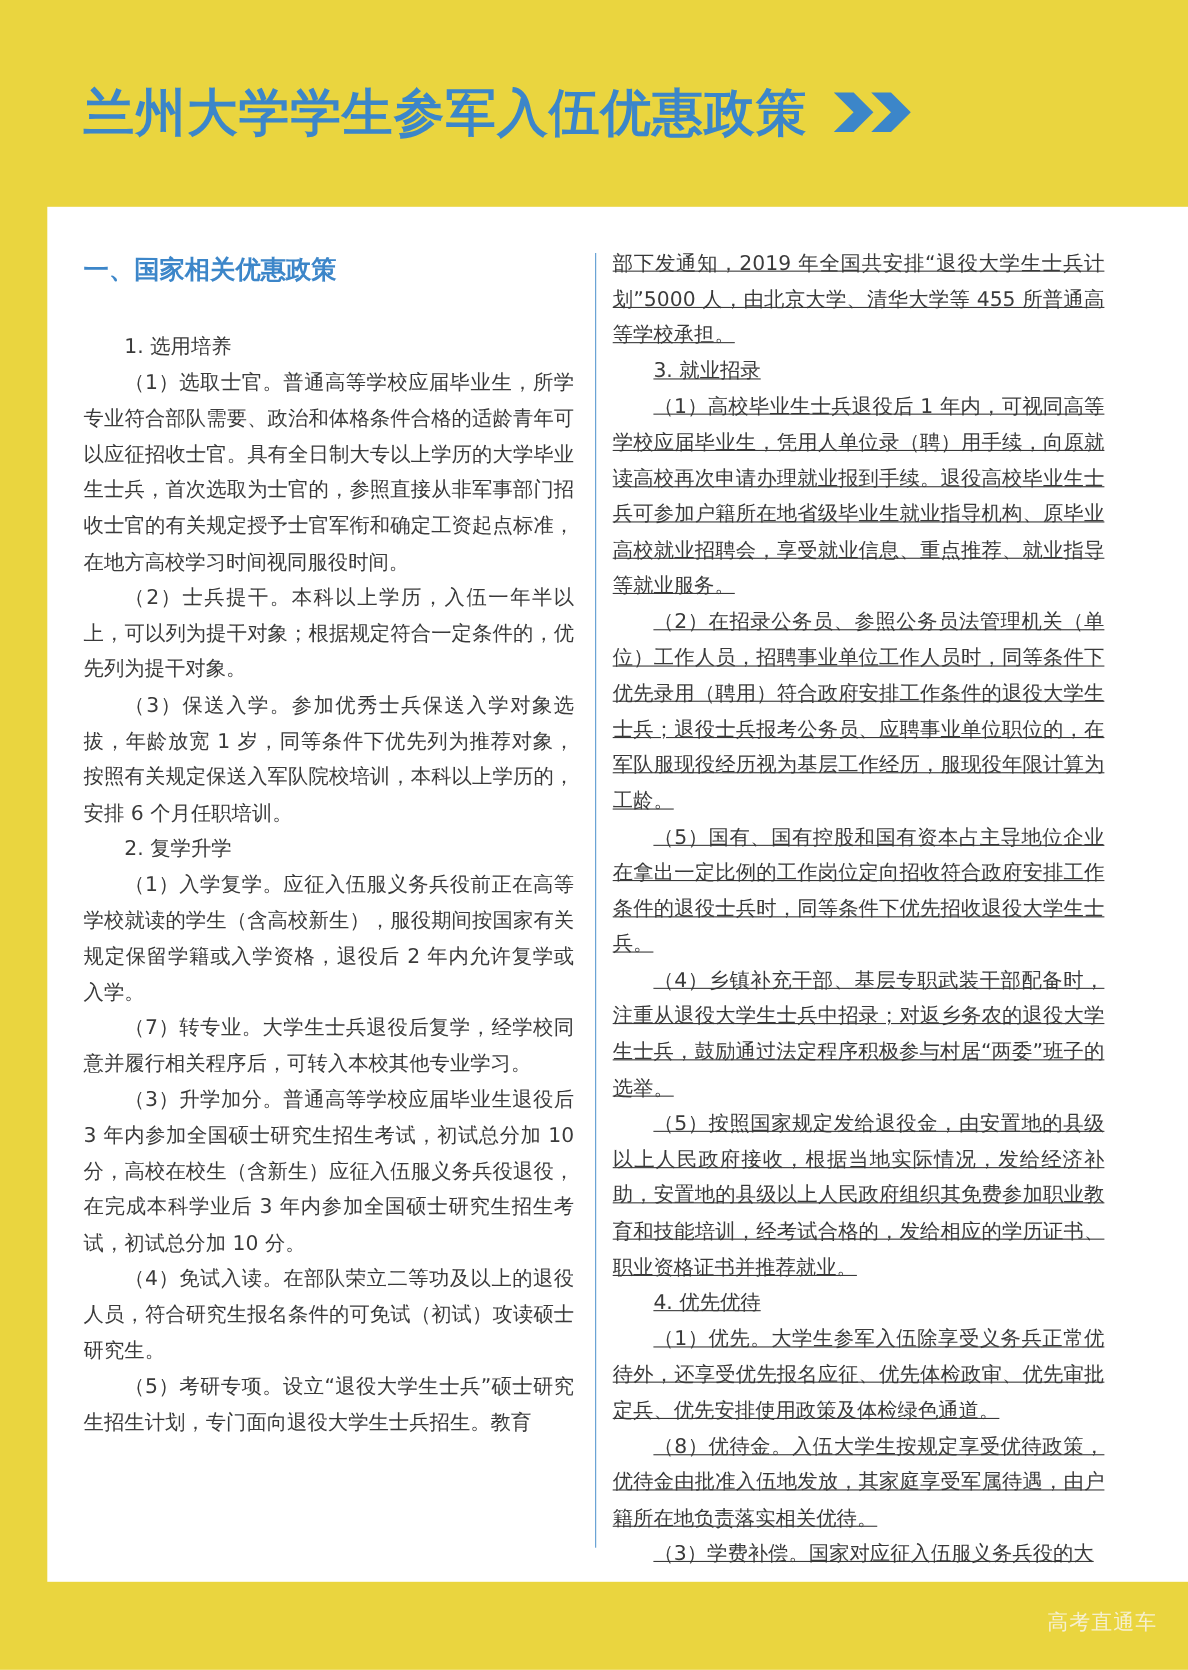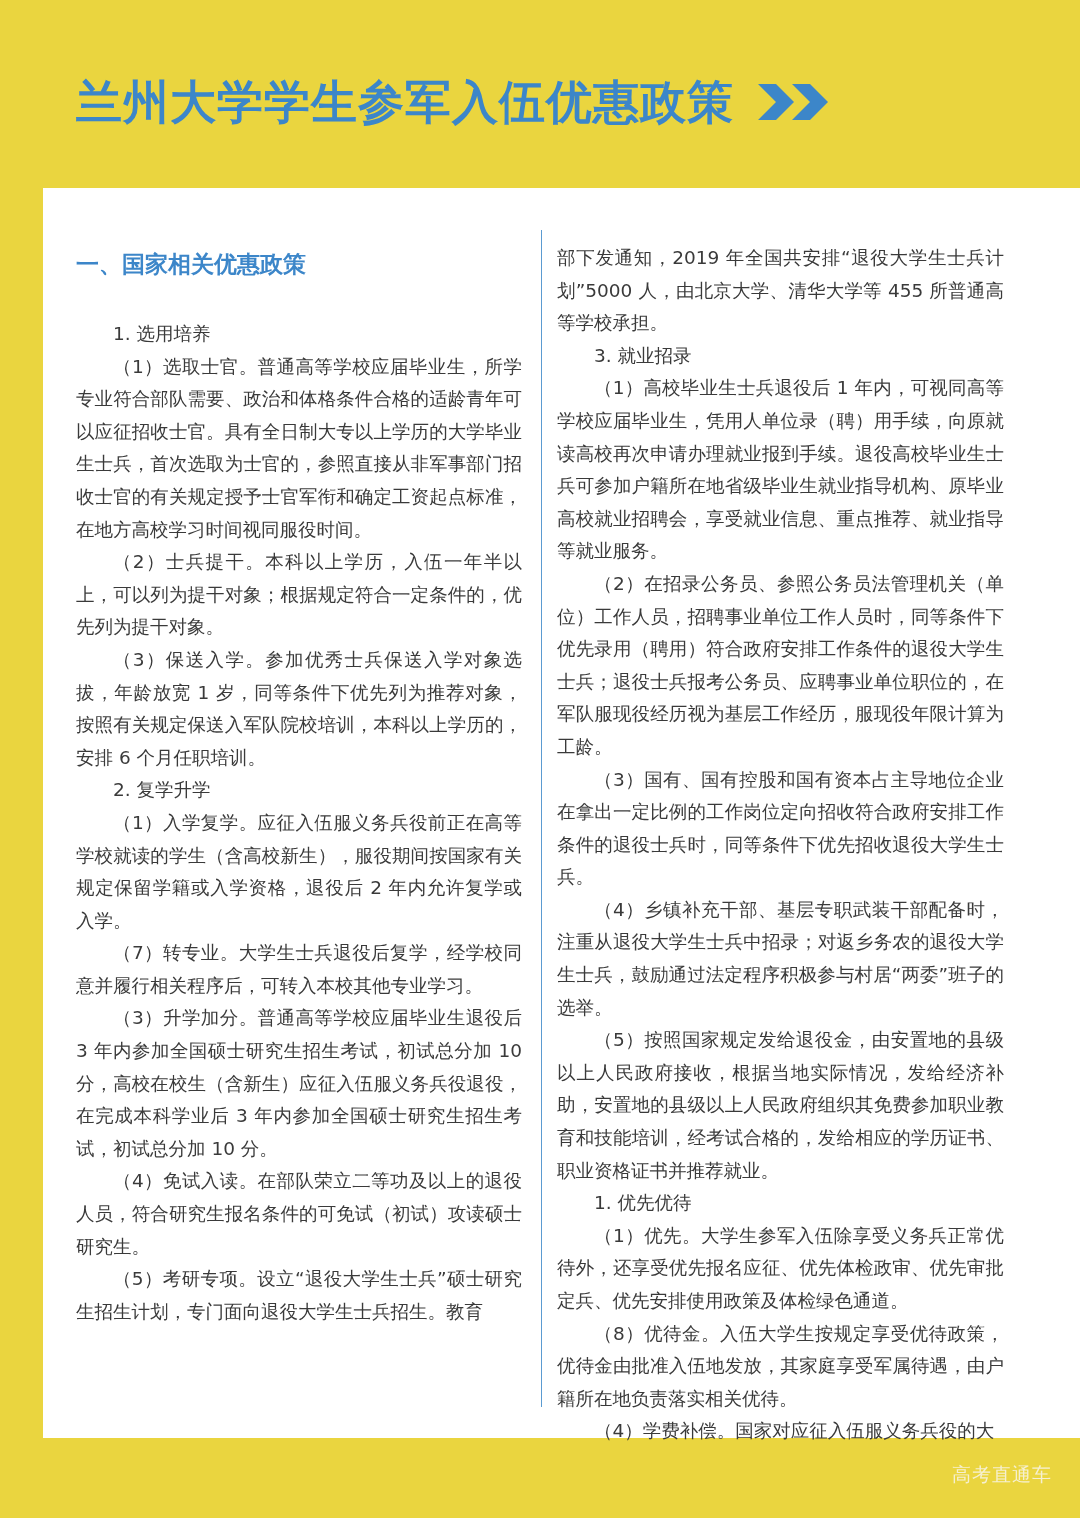--- a/index.html
+++ b/index.html
@@ -29,7 +29,6 @@
       position: absolute; top: 0;
       font-size: 18.5px; color: #3a3a3a; line-height: 32.6px;
       text-align: justify;
-      margin-top: 18px;
     }
     .col-left { left: 33px; width: 446px; top: 40px; }
     .col-right { left: 514px; width: 447px; top: 40px; }

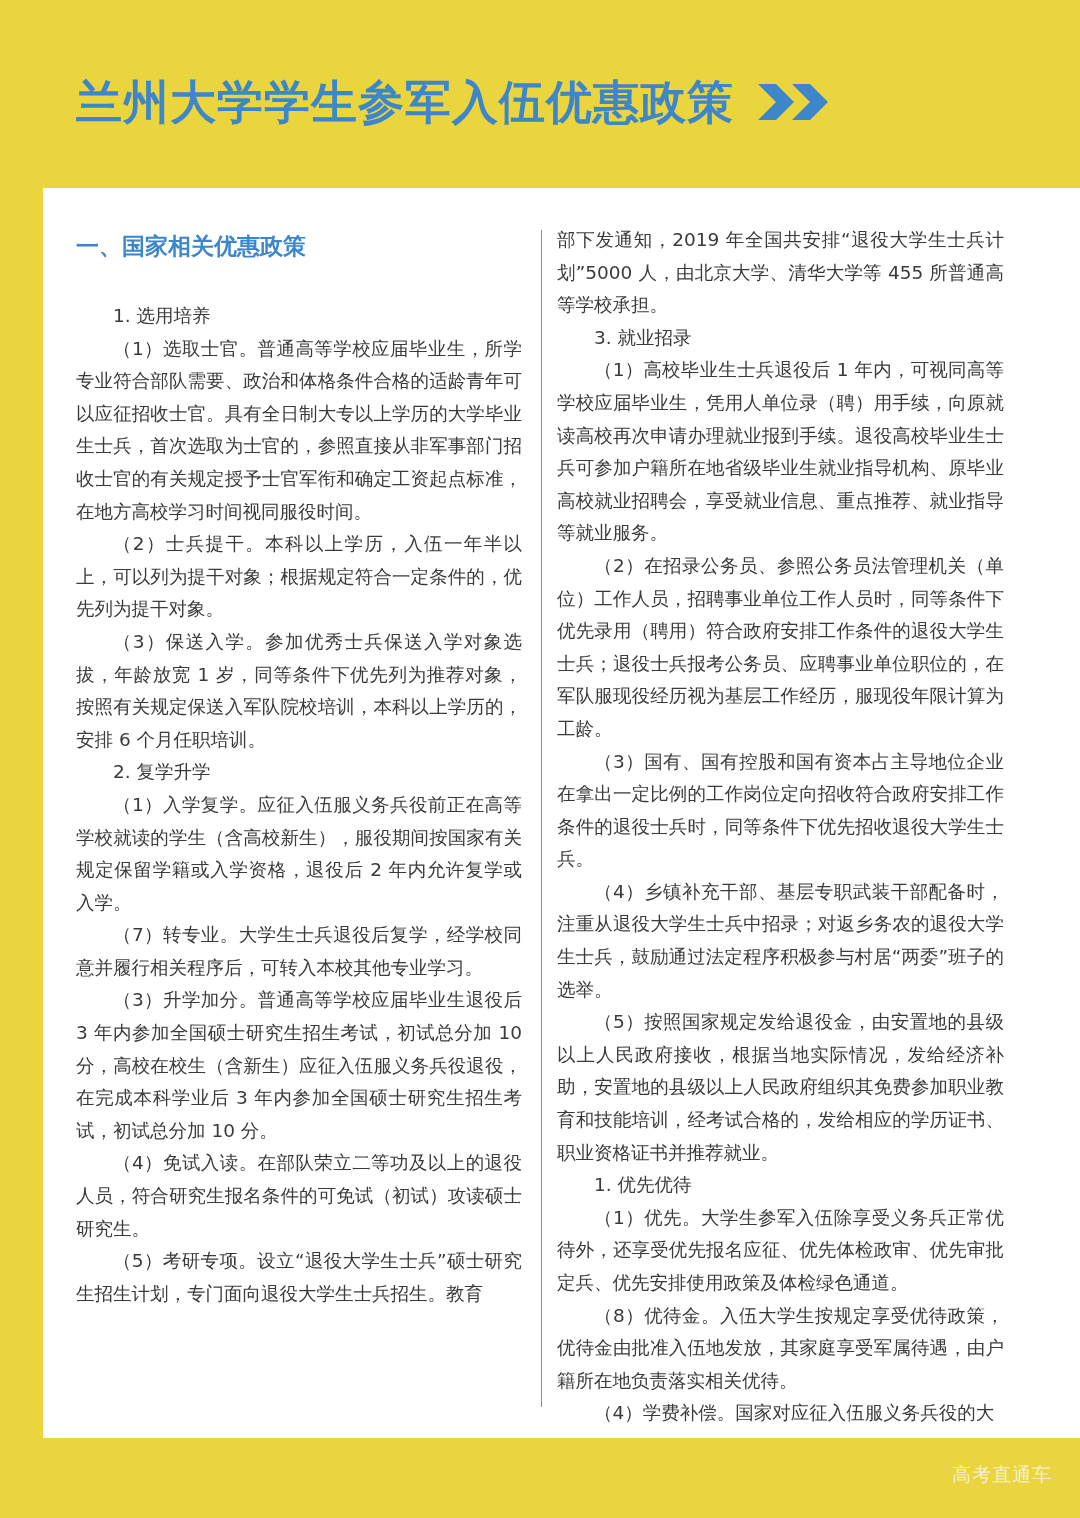--- a/index.html
+++ b/index.html
@@ -31,7 +31,7 @@
       text-align: justify;
     }
     .col-left { left: 33px; width: 446px; top: 40px; }
-    .col-right { left: 514px; width: 447px; top: 40px; }
+    .col-right { left: 514px; width: 447px; top: 40px; text-decoration: underline; }
     .divider {
       position: absolute; left: 498px; top: 42px; width: 1px; height: 1177px;
       background: #5b9bd1;

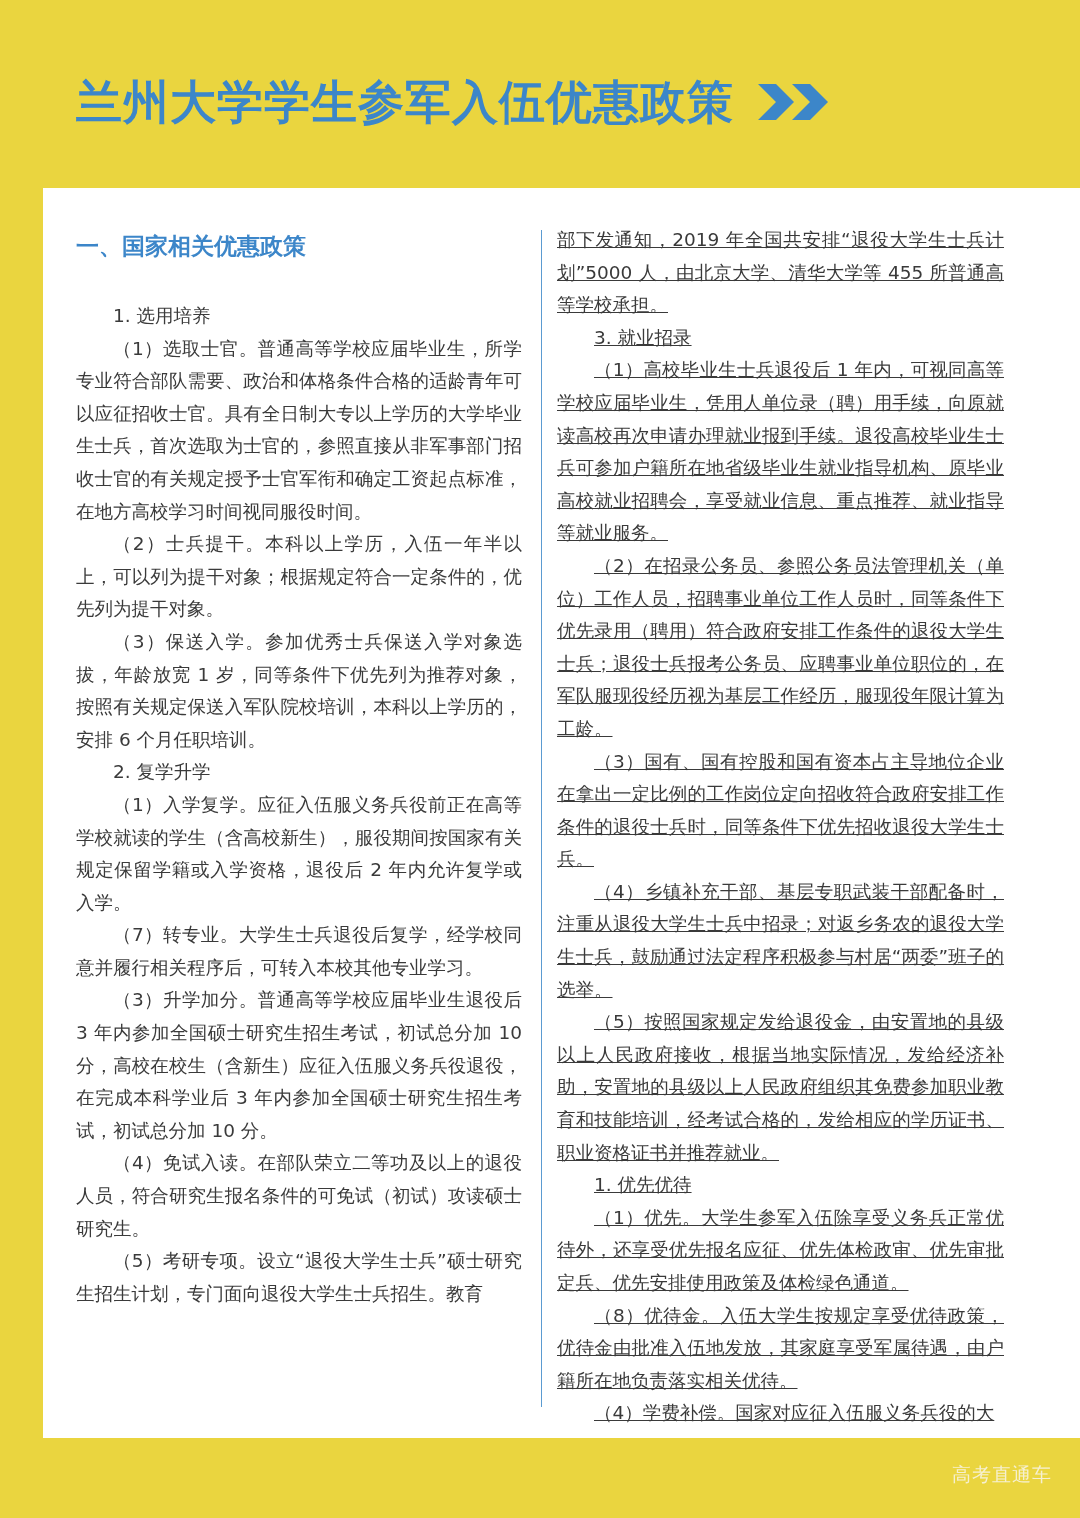--- a/index.html
+++ b/index.html
@@ -82,7 +82,7 @@
         <p class="sub">3. 就业招录</p>
         <p class="item">（1）高校毕业生士兵退役后 1 年内，可视同高等学校应届毕业生，凭用人单位录（聘）用手续，向原就读高校再次申请办理就业报到手续。退役高校毕业生士兵可参加户籍所在地省级毕业生就业指导机构、原毕业高校就业招聘会，享受就业信息、重点推荐、就业指导等就业服务。</p>
         <p class="item">（2）在招录公务员、参照公务员法管理机关（单位）工作人员，招聘事业单位工作人员时，同等条件下优先录用（聘用）符合政府安排工作条件的退役大学生士兵；退役士兵报考公务员、应聘事业单位职位的，在军队服现役经历视为基层工作经历，服现役年限计算为工龄。</p>
-        <p class="item">（3）国有、国有控股和国有资本占主导地位企业在拿出一定比例的工作岗位定向招收符合政府安排工作条件的退役士兵时，同等条件下优先招收退役大学生士兵。</p>
+        <p class="item">（5）国有、国有控股和国有资本占主导地位企业在拿出一定比例的工作岗位定向招收符合政府安排工作条件的退役士兵时，同等条件下优先招收退役大学生士兵。</p>
         <p class="item">（4）乡镇补充干部、基层专职武装干部配备时，注重从退役大学生士兵中招录；对返乡务农的退役大学生士兵，鼓励通过法定程序积极参与村居“两委”班子的选举。</p>
         <p class="item">（5）按照国家规定发给退役金，由安置地的县级以上人民政府接收，根据当地实际情况，发给经济补助，安置地的县级以上人民政府组织其免费参加职业教育和技能培训，经考试合格的，发给相应的学历证书、职业资格证书并推荐就业。</p>
         <p class="sub">1. 优先优待</p>

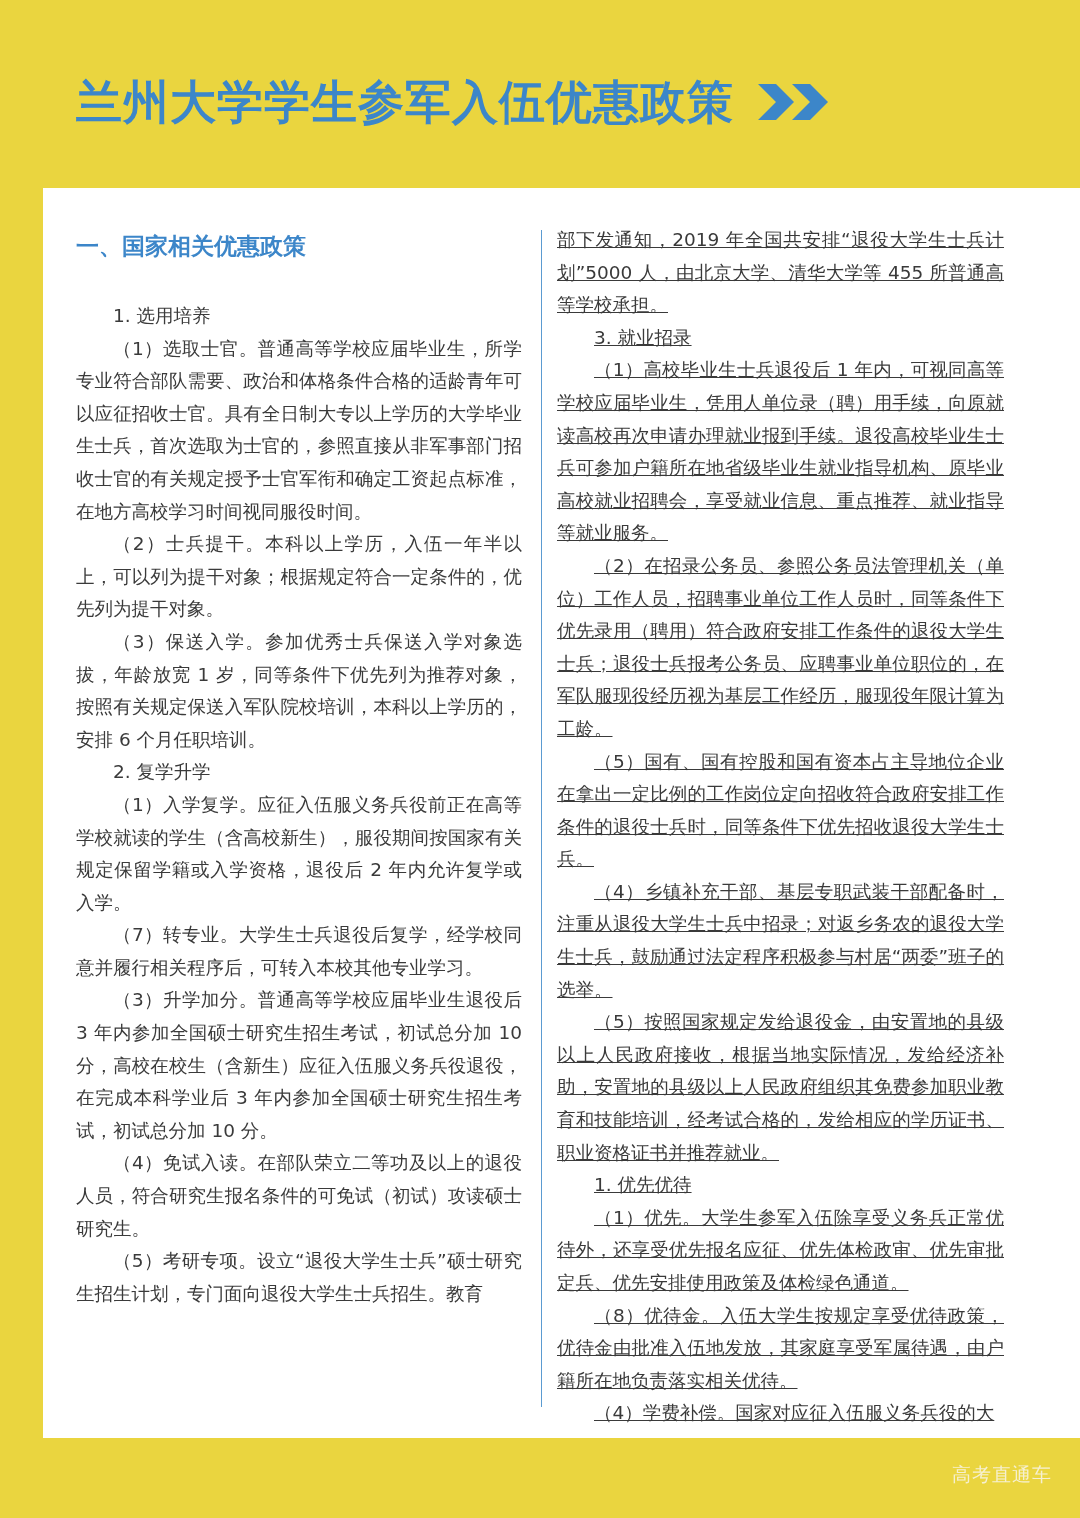--- a/index.html
+++ b/index.html
@@ -85,7 +85,7 @@
         <p class="item">（5）国有、国有控股和国有资本占主导地位企业在拿出一定比例的工作岗位定向招收符合政府安排工作条件的退役士兵时，同等条件下优先招收退役大学生士兵。</p>
         <p class="item">（4）乡镇补充干部、基层专职武装干部配备时，注重从退役大学生士兵中招录；对返乡务农的退役大学生士兵，鼓励通过法定程序积极参与村居“两委”班子的选举。</p>
         <p class="item">（5）按照国家规定发给退役金，由安置地的县级以上人民政府接收，根据当地实际情况，发给经济补助，安置地的县级以上人民政府组织其免费参加职业教育和技能培训，经考试合格的，发给相应的学历证书、职业资格证书并推荐就业。</p>
-        <p class="sub">1. 优先优待</p>
+        <p class="sub">4. 优先优待</p>
         <p class="item">（1）优先。大学生参军入伍除享受义务兵正常优待外，还享受优先报名应征、优先体检政审、优先审批定兵、优先安排使用政策及体检绿色通道。</p>
         <p class="item">（8）优待金。入伍大学生按规定享受优待政策，优待金由批准入伍地发放，其家庭享受军属待遇，由户籍所在地负责落实相关优待。</p>
         <p class="item">（4）学费补偿。国家对应征入伍服义务兵役的大</p>

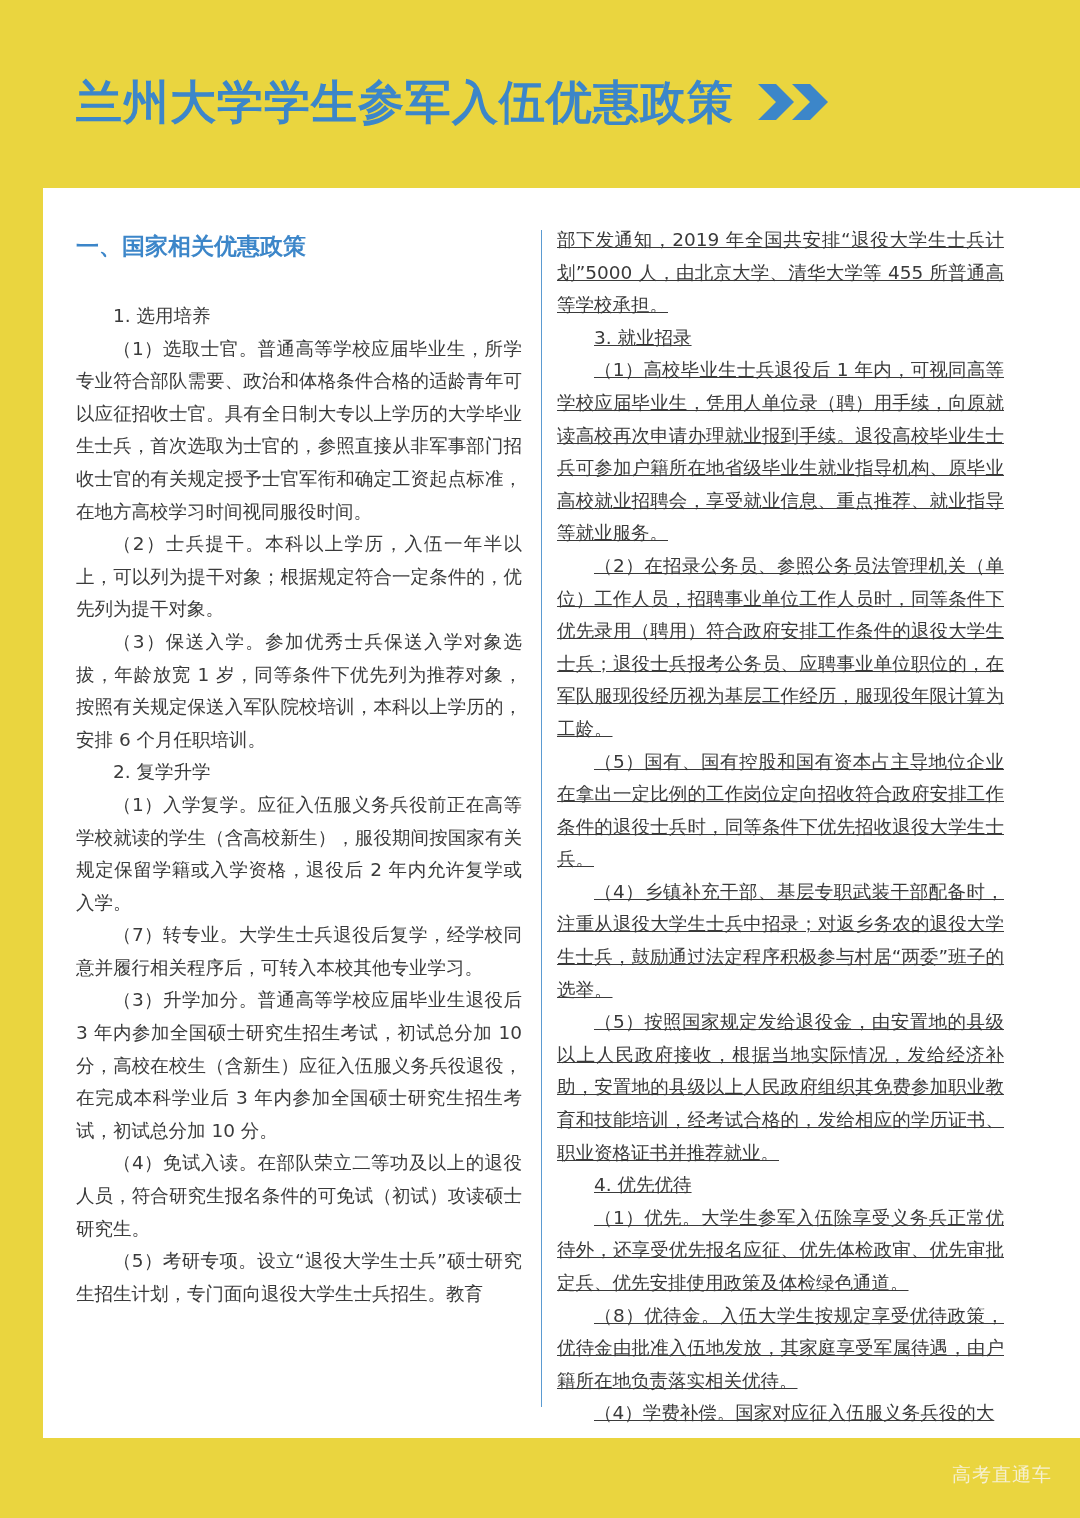--- a/index.html
+++ b/index.html
@@ -88,7 +88,7 @@
         <p class="sub">4. 优先优待</p>
         <p class="item">（1）优先。大学生参军入伍除享受义务兵正常优待外，还享受优先报名应征、优先体检政审、优先审批定兵、优先安排使用政策及体检绿色通道。</p>
         <p class="item">（8）优待金。入伍大学生按规定享受优待政策，优待金由批准入伍地发放，其家庭享受军属待遇，由户籍所在地负责落实相关优待。</p>
-        <p class="item">（4）学费补偿。国家对应征入伍服义务兵役的大</p>
+        <p class="item">（3）学费补偿。国家对应征入伍服义务兵役的大</p>
       </div>
   </div>
 </div>

